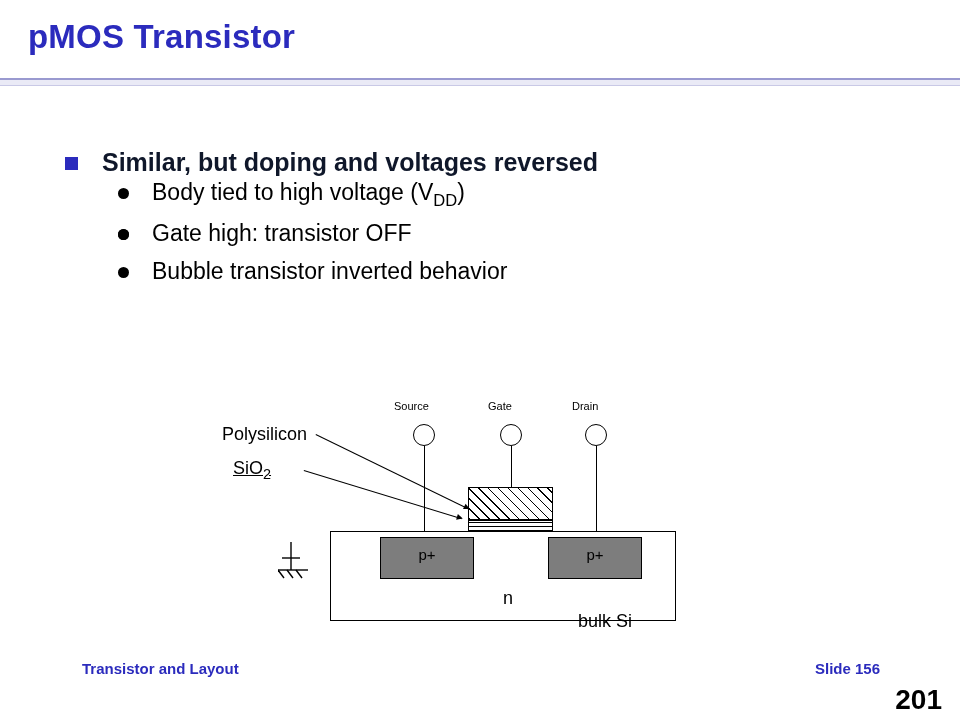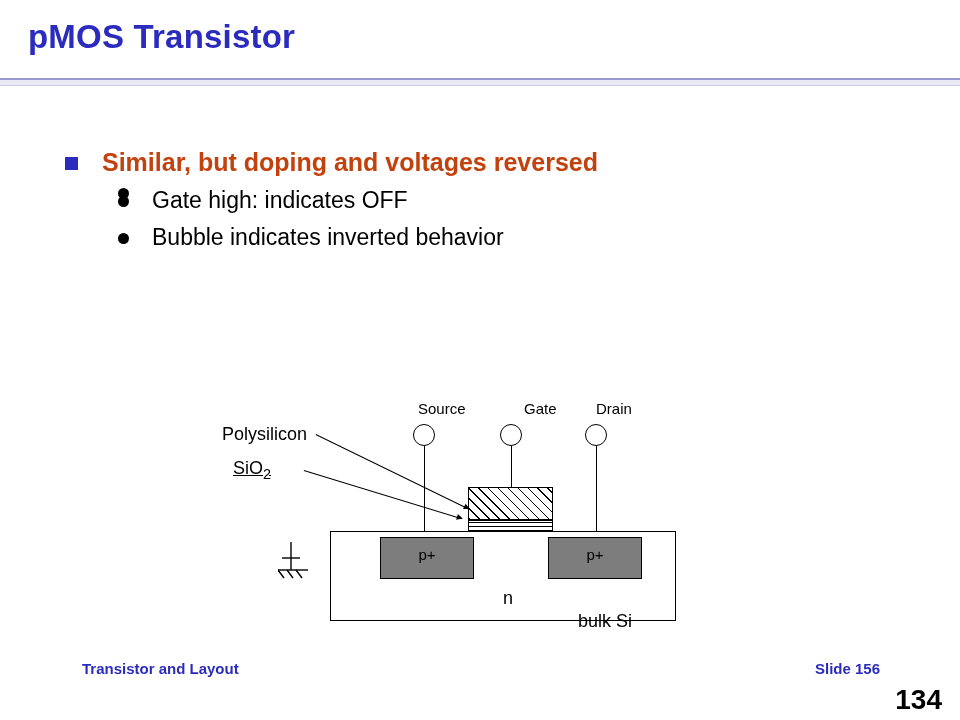--- a/index.html
+++ b/index.html
@@ -53,7 +53,7 @@
     padding-left: 42px;
     font-size: 25px;
     font-weight: bold;
-    color: #c2410c;
+    color: #0f172a;
     margin-bottom: 2px;
     line-height: 1.15;
   }

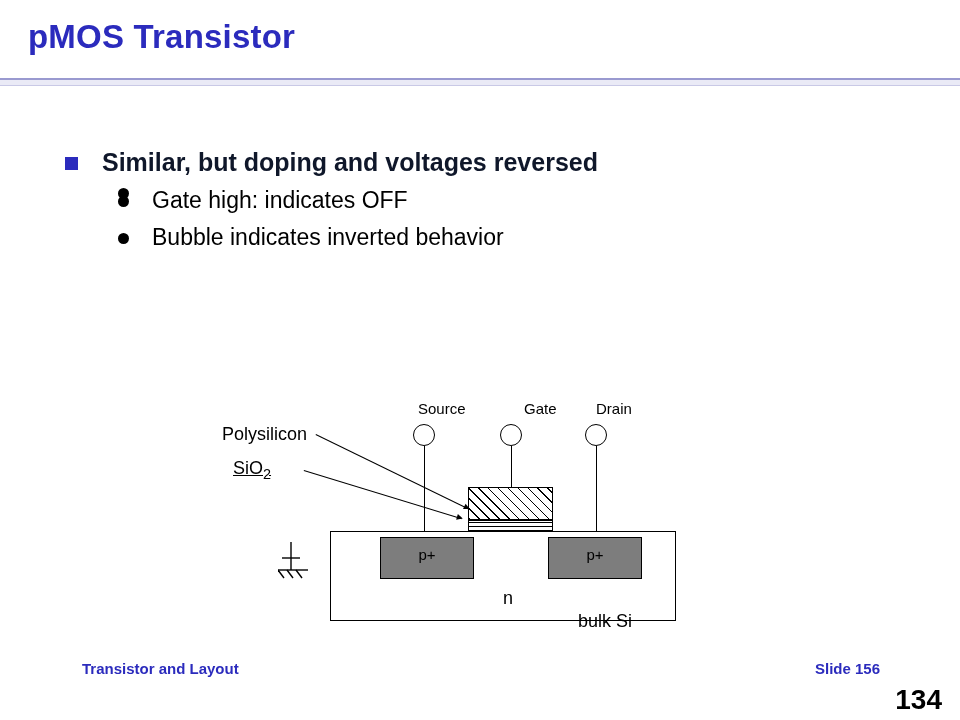--- a/index.html
+++ b/index.html
@@ -205,6 +205,10 @@
       <span>Similar, but doping and voltages reversed</span>
     </div>
 
+    <div class="lvl2">
+      <span class="dot"></span>
+      <span>Body tied to high voltage (V</span><sub>DD</sub><span>)</span>
+    </div>
 
     <div class="lvl2">
       <span class="dot"></span>

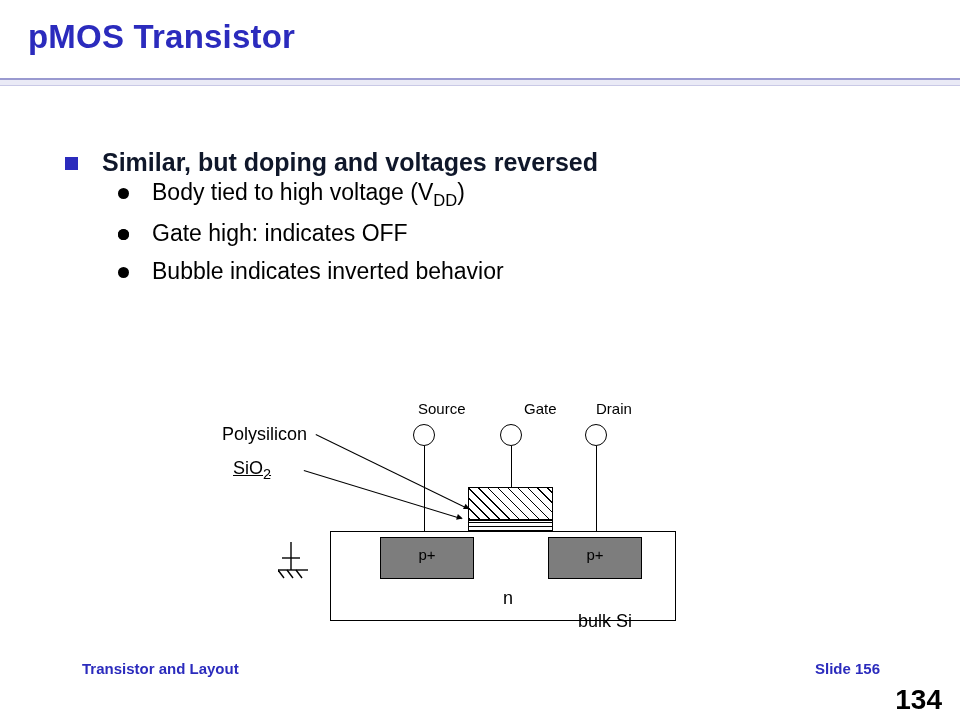--- a/index.html
+++ b/index.html
@@ -216,7 +216,7 @@
 
     <div class="lvl2">
       <span class="dot"></span>
-      <span>Gate high: indicates OFF</span>
+      <span>Gate high: transistor OFF</span>
     </div>
 
     <div class="lvl2">

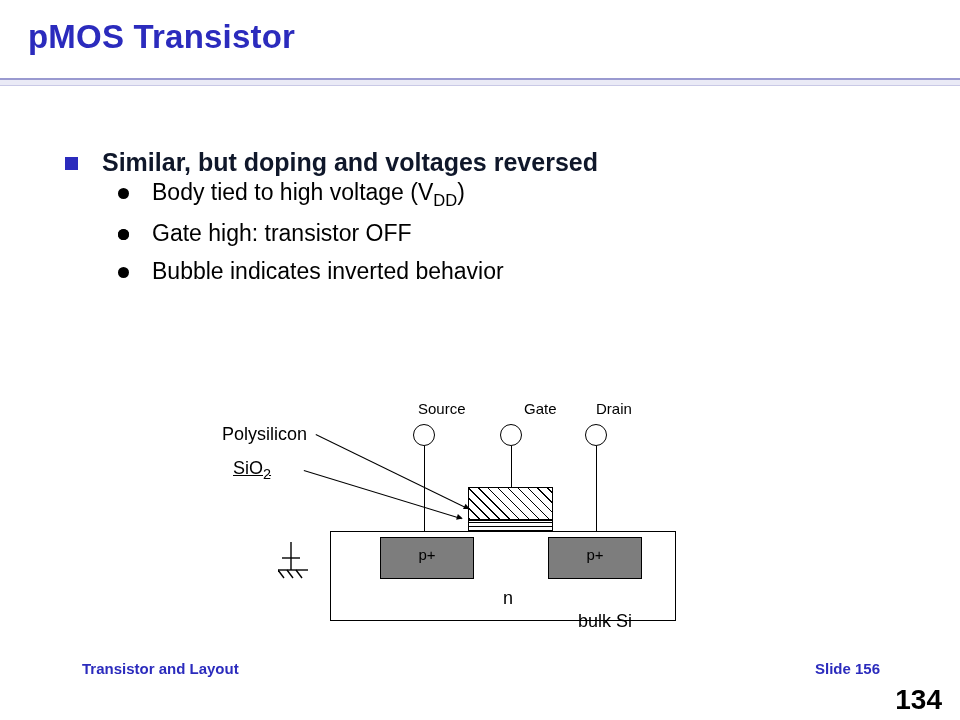--- a/index.html
+++ b/index.html
@@ -221,7 +221,7 @@
 
     <div class="lvl2">
       <span class="dot"></span>
-      <span>Bubble indicates inverted behavior</span>
+      <span>Bubble transistor inverted behavior</span>
     </div>
 
   </div>

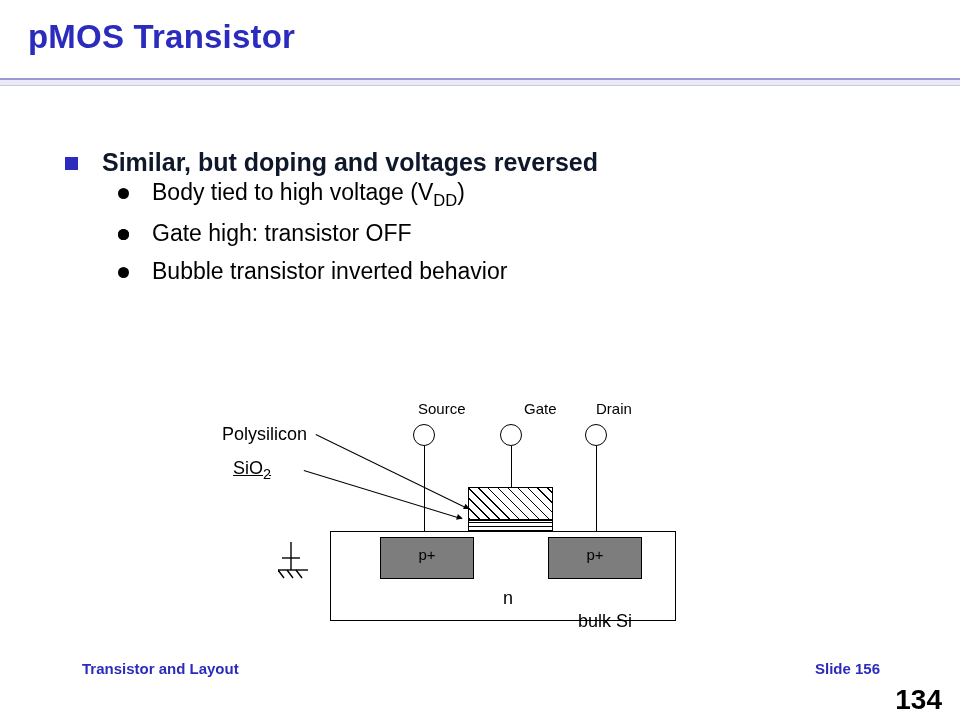--- a/index.html
+++ b/index.html
@@ -98,7 +98,7 @@
     color: #000000;
     white-space: nowrap;
   }
-  .term-label { font-size: 15px; margin-left: 24px; }
+  .term-label { font-size: 11px; }
 
   .circle {
     position: absolute;

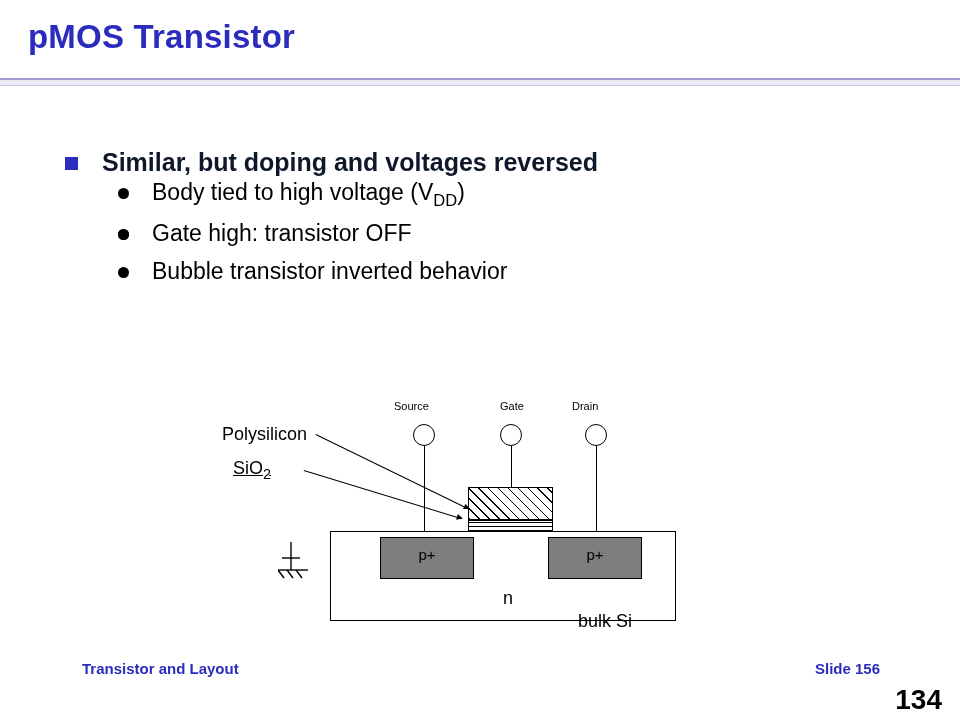--- a/index.html
+++ b/index.html
@@ -229,7 +229,7 @@
   <div class="figure">
 
     <div class="fig-label term-label" style="left:194px; top:10px;">Source</div>
-    <div class="fig-label term-label" style="left:300px; top:10px;">Gate</div>
+    <div class="fig-label term-label" style="left:288px; top:10px;">Gate</div>
     <div class="fig-label term-label" style="left:372px; top:10px;">Drain</div>
 
     <div class="circle" style="left:213px; top:34px;"></div>

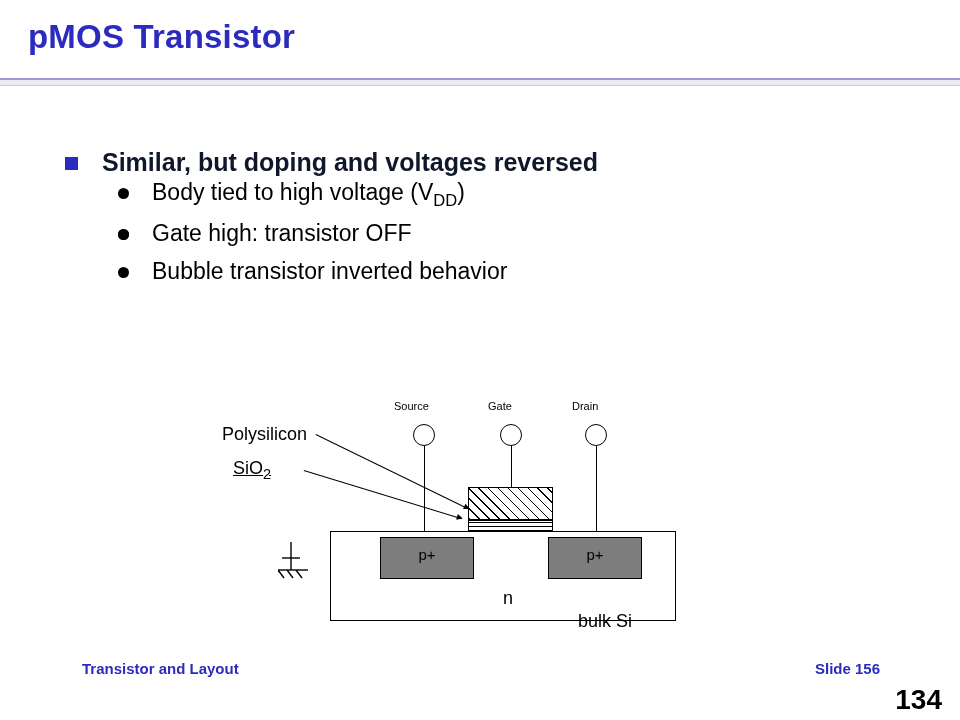--- a/index.html
+++ b/index.html
@@ -278,7 +278,7 @@
 
   <div class="footer-left">Transistor and Layout</div>
   <div class="footer-right">Slide 156</div>
-  <div class="page-num">134</div>
+  <div class="page-num">201</div>
 
 </div>
 

